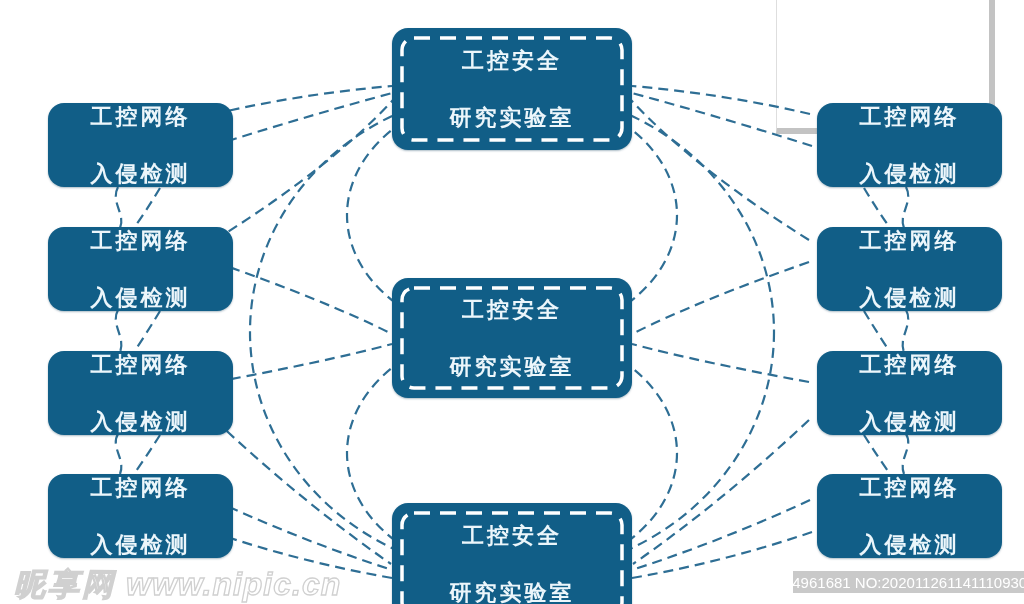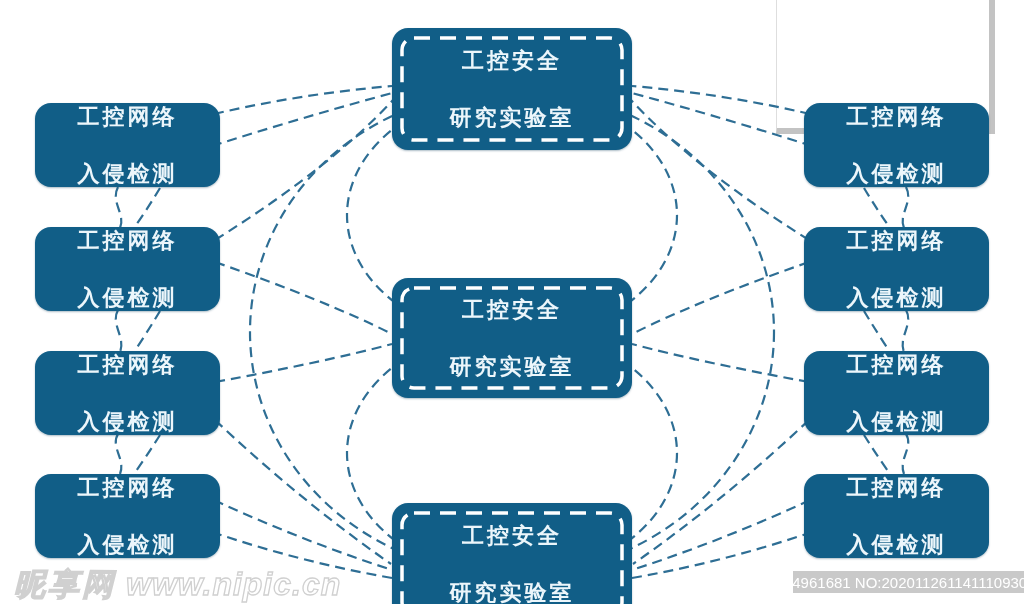--- a/index.html
+++ b/index.html
@@ -28,7 +28,7 @@
     gap:20px;
   }
   .node .ln{font-size:22px;line-height:37px;letter-spacing:3px;white-space:nowrap;z-index:2;}
-  .side-node{width:185px;height:84px;}
+  .side-node{width:185px;height:84px;margin-left:13px;}
   .left-node{left:35px;}
   .right-node{left:804px;}
   .center-node{left:392px;width:240px;}

